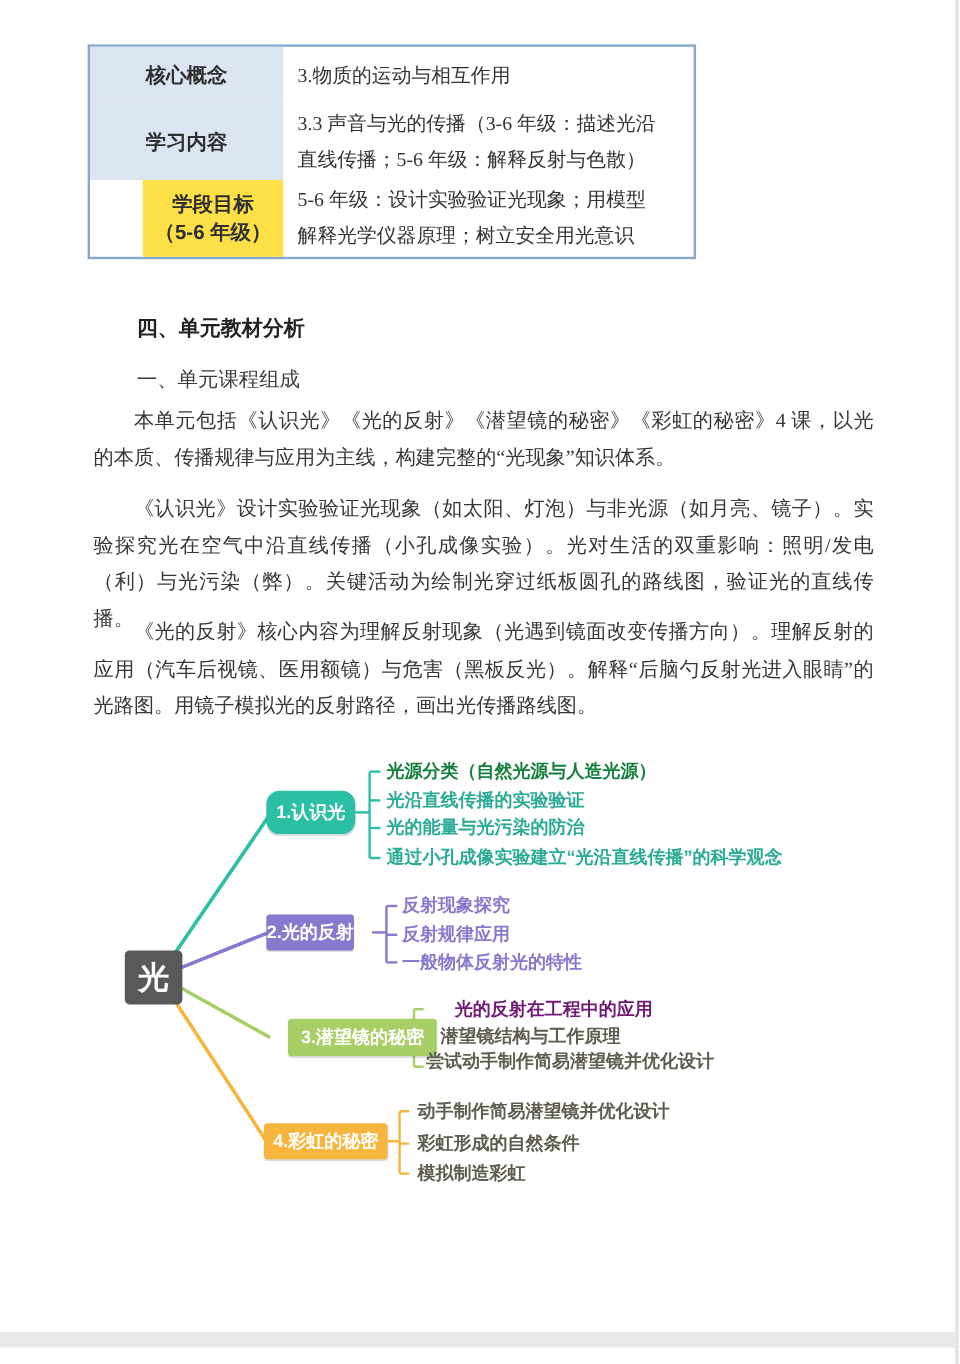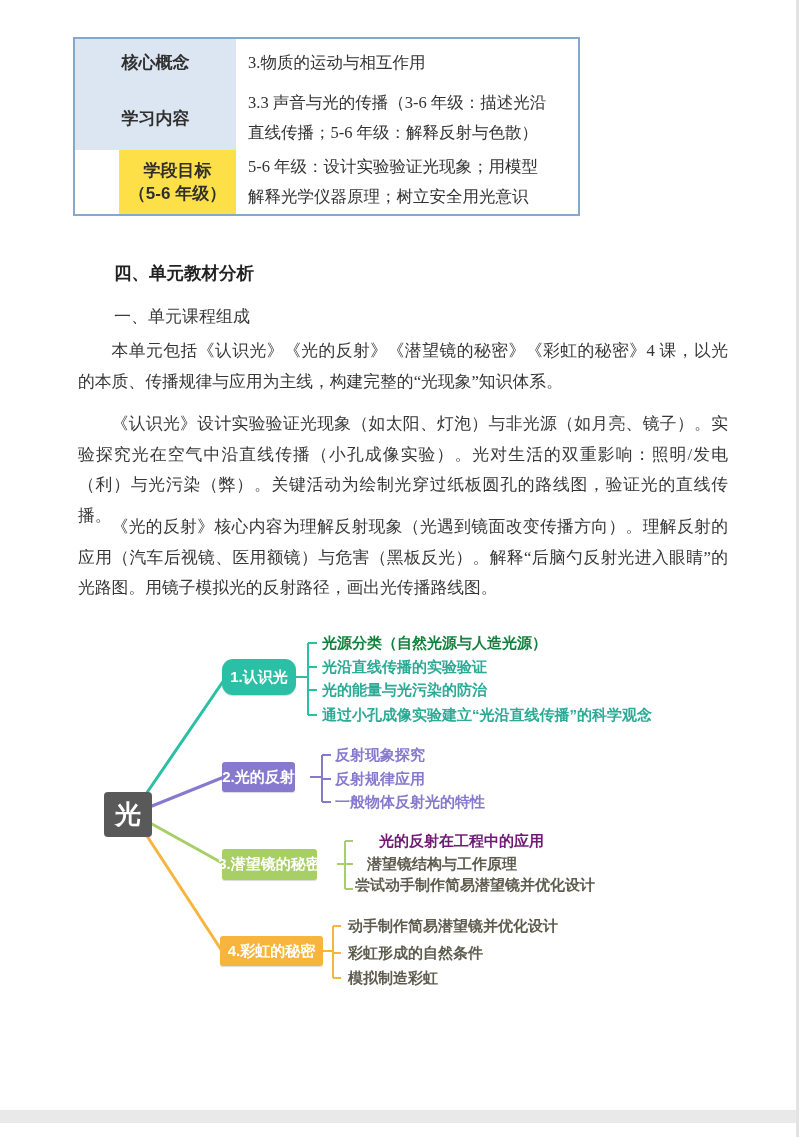--- a/index.html
+++ b/index.html
@@ -40,7 +40,7 @@
     color:#ffffff;font-weight:bold;font-size:15px;white-space:nowrap;box-shadow:0 1px 1px rgba(0,0,0,.15);}
   .mm-b1{left:162px;top:41px;width:74px;height:36px;}
   .mm-b2{left:162px;top:144px;width:73px;height:30px;}
-  .mm-b3{left:162px;top:231px;width:95px;height:31px;}
+  .mm-b3{left:180px;top:231px;width:124px;height:31px;}
   .mm-b4{left:160px;top:318px;width:103px;height:30px;}
   .mm-item{position:absolute;transform:translateY(-50%);font-weight:bold;font-size:15px;white-space:nowrap;}
 

